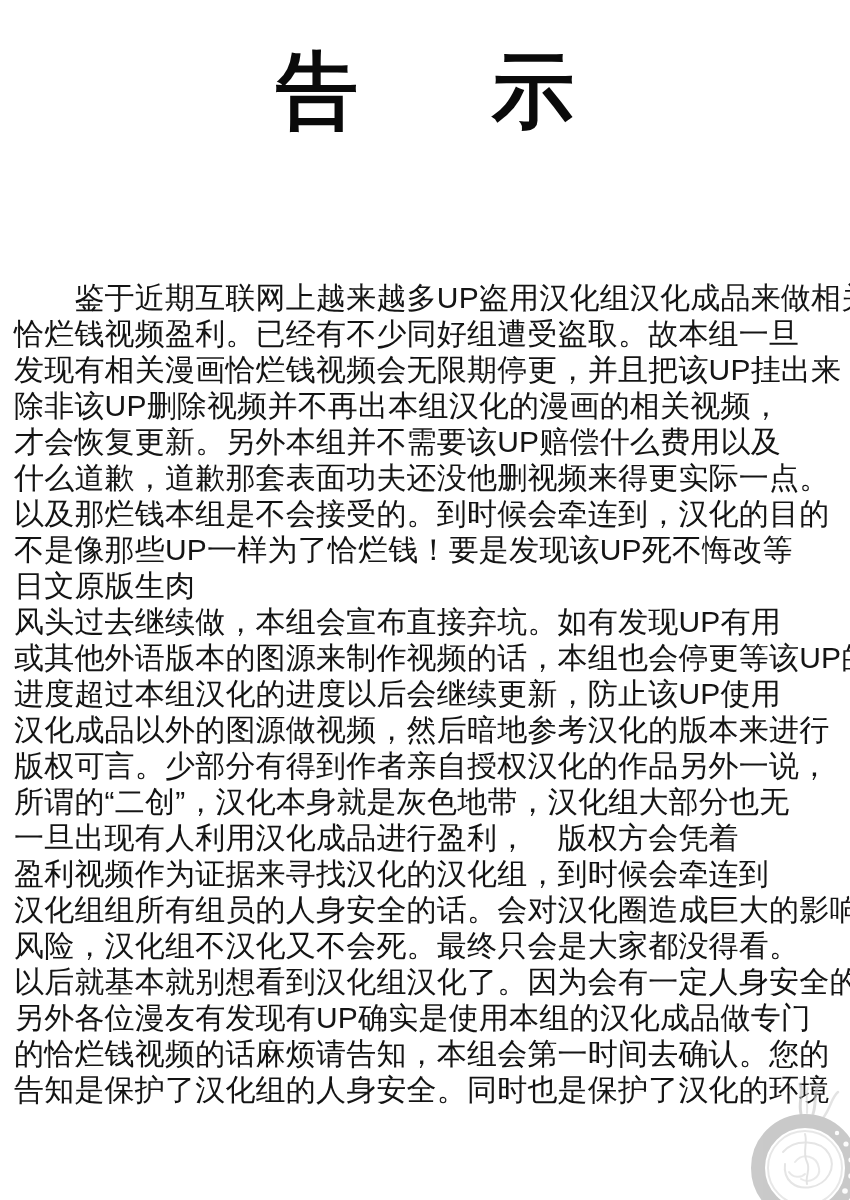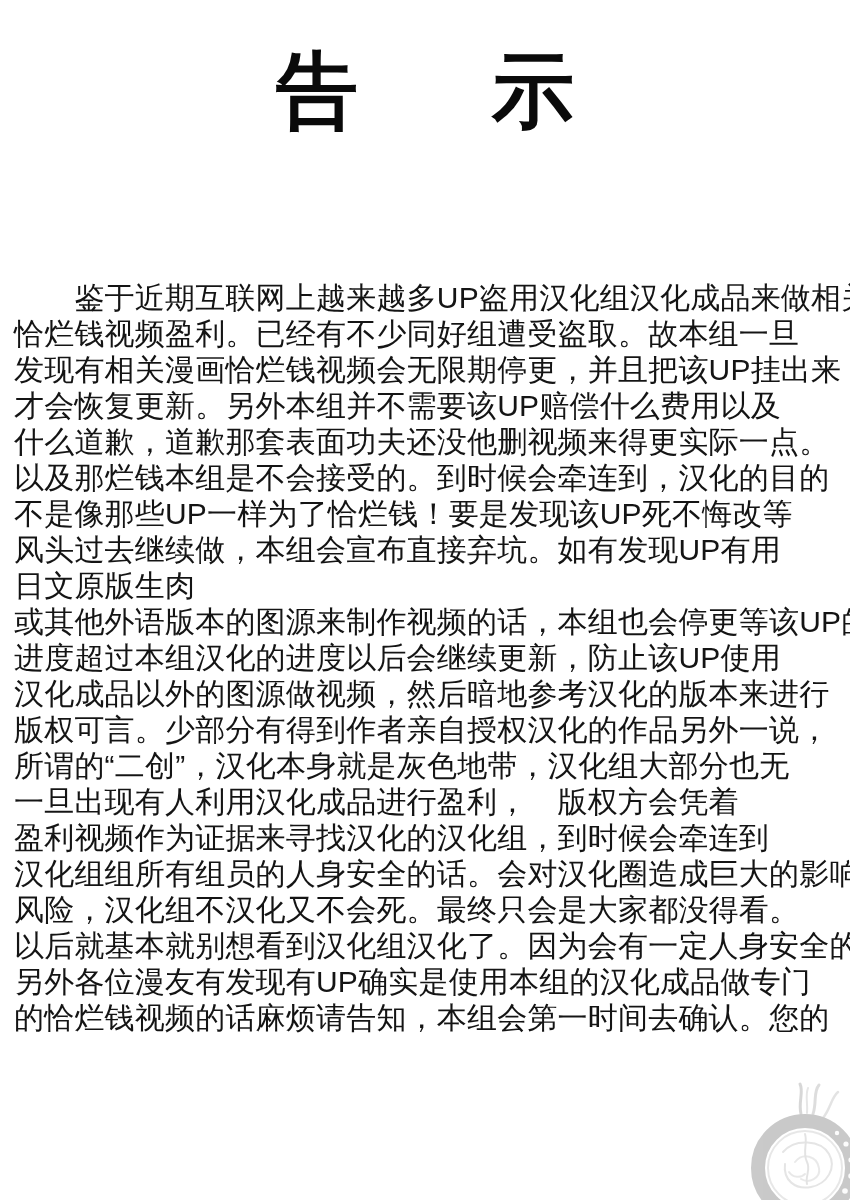--- a/index.html
+++ b/index.html
@@ -67,6 +67,7 @@
     <div class="notice-line">　　鉴于近期互联网上越来越多UP盗用汉化组汉化成品来做相关</div>
     <div class="notice-line">恰烂钱视频盈利。已经有不少同好组遭受盗取。故本组一旦</div>
     <div class="notice-line">发现有相关漫画恰烂钱视频会无限期停更，并且把该UP挂出来，</div>
+    <div class="notice-line">除非该UP删除视频并不再出本组汉化的漫画的相关视频，</div>
     <div class="notice-line">才会恢复更新。另外本组并不需要该UP赔偿什么费用以及</div>
     <div class="notice-line">什么道歉，道歉那套表面功夫还没他删视频来得更实际一点。</div>
     <div class="notice-line">以及那烂钱本组是不会接受的。到时候会牵连到，汉化的目的</div>

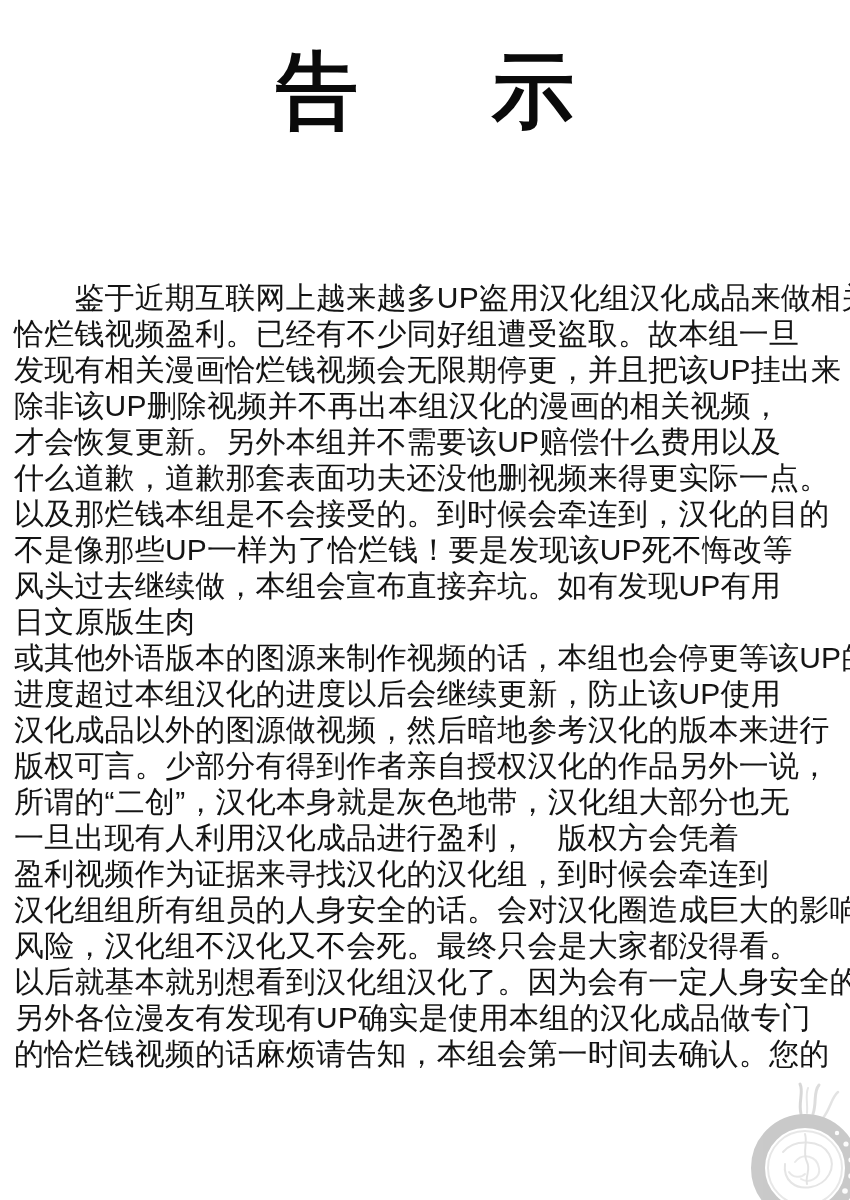--- a/index.html
+++ b/index.html
@@ -72,8 +72,8 @@
     <div class="notice-line">什么道歉，道歉那套表面功夫还没他删视频来得更实际一点。</div>
     <div class="notice-line">以及那烂钱本组是不会接受的。到时候会牵连到，汉化的目的</div>
     <div class="notice-line">不是像那些UP一样为了恰烂钱！要是发现该UP死不悔改等</div>
+    <div class="notice-line">日文原版生肉</div>
     <div class="notice-line">风头过去继续做，本组会宣布直接弃坑。如有发现UP有用</div>
-    <div class="notice-line">日文原版生肉</div>
     <div class="notice-line">或其他外语版本的图源来制作视频的话，本组也会停更等该UP的</div>
     <div class="notice-line">进度超过本组汉化的进度以后会继续更新，防止该UP使用</div>
     <div class="notice-line">汉化成品以外的图源做视频，然后暗地参考汉化的版本来进行</div>

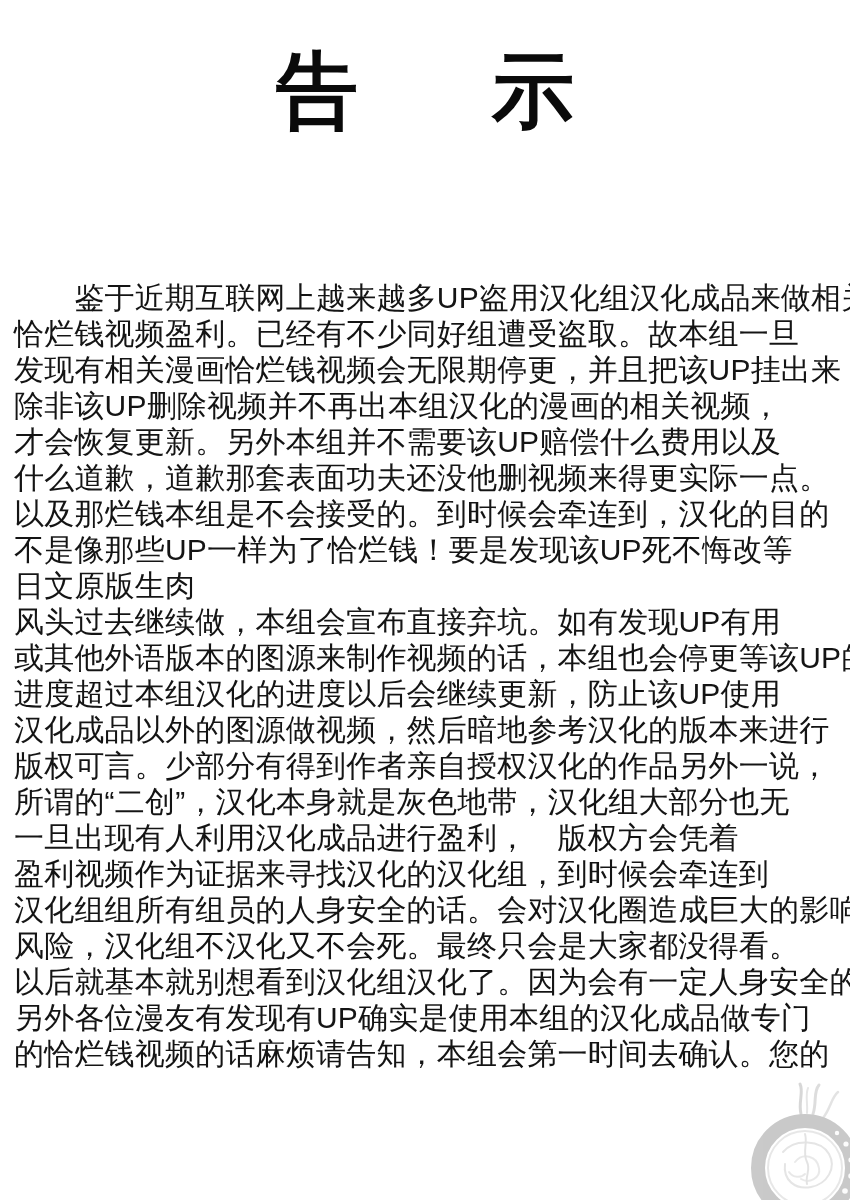--- a/index.html
+++ b/index.html
@@ -86,6 +86,7 @@
     <div class="notice-line">以后就基本就别想看到汉化组汉化了。因为会有一定人身安全的</div>
     <div class="notice-line">另外各位漫友有发现有UP确实是使用本组的汉化成品做专门</div>
     <div class="notice-line">的恰烂钱视频的话麻烦请告知，本组会第一时间去确认。您的</div>
+    <div class="notice-line">告知是保护了汉化组的人身安全。同时也是保护了汉化的环境</div>
   </div>
 
   <svg class="watermark" viewBox="0 0 120 120" width="120" height="120" xmlns="http://www.w3.org/2000/svg">

